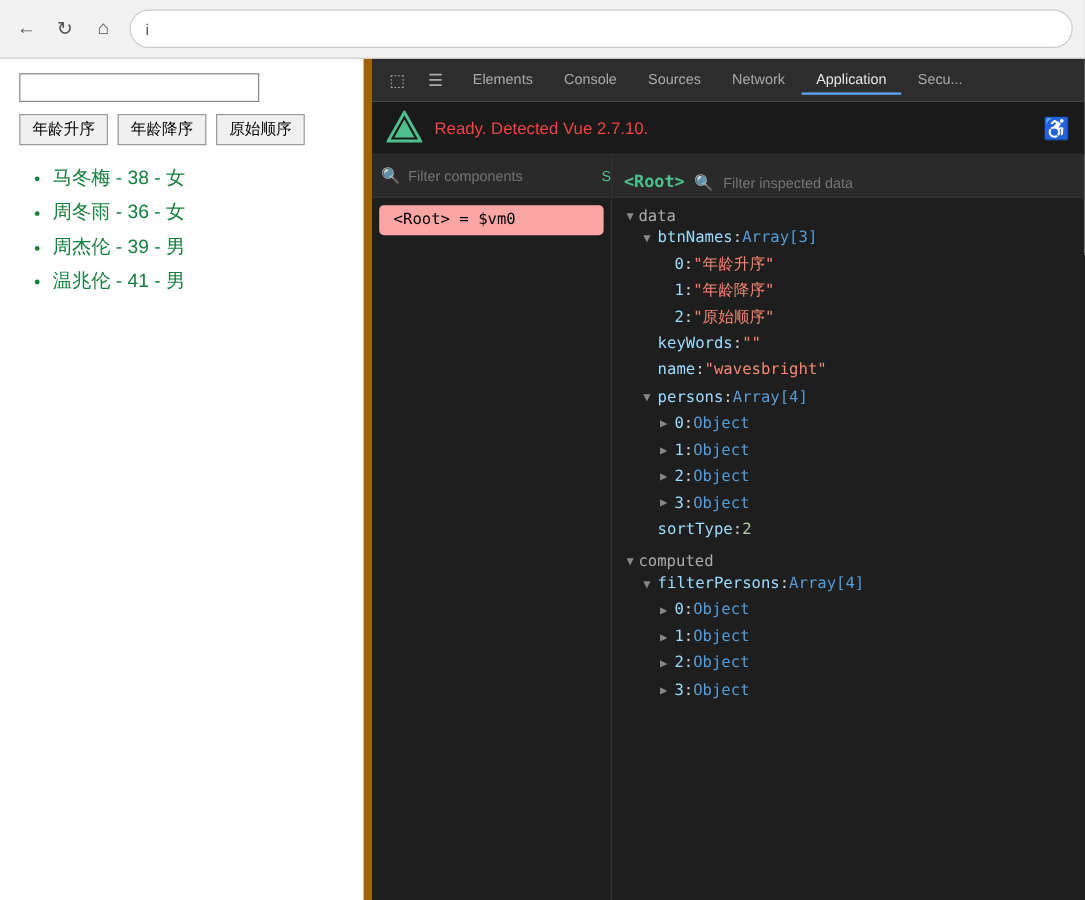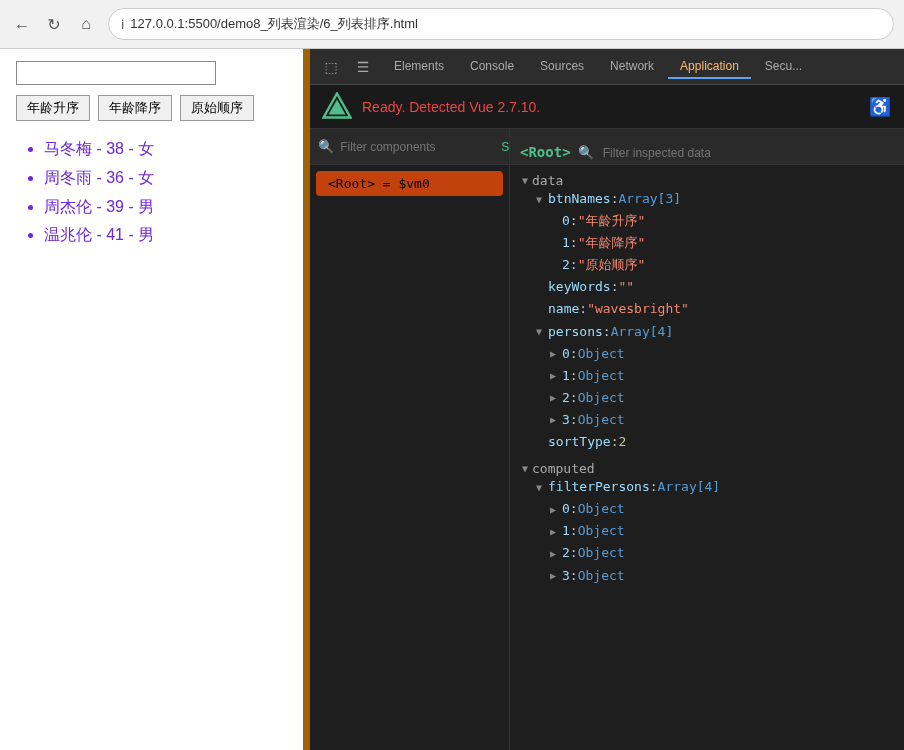--- a/index.html
+++ b/index.html
@@ -325,7 +325,6 @@
     </div>
     <div class="address-bar">
       <span class="address-bar-info-icon">ℹ</span>
-      <span class="address-bar-url">127.0.0.1:5500/demo8_列表渲染/6_列表排序.html</span>
     </div>
   </div>
 </div>

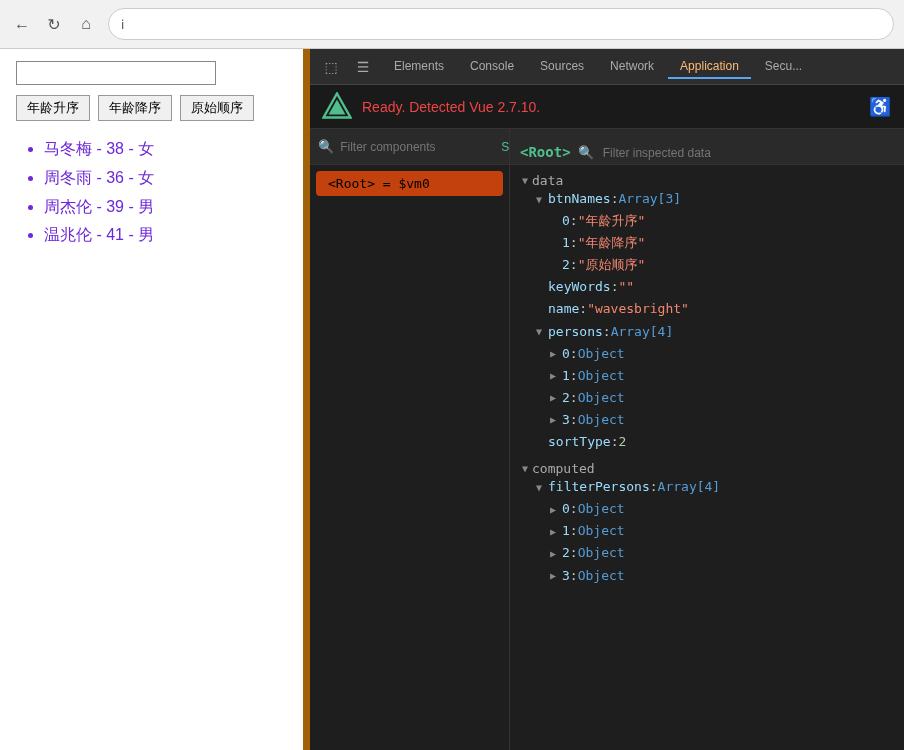--- a/index.html
+++ b/index.html
@@ -139,7 +139,7 @@
       white-space: nowrap;
     }
     .devtools-tab.active {
-      color: #fdba74;
+      color: #e5e5e5;
       border-bottom: 2px solid #5ba3f5;
     }
 

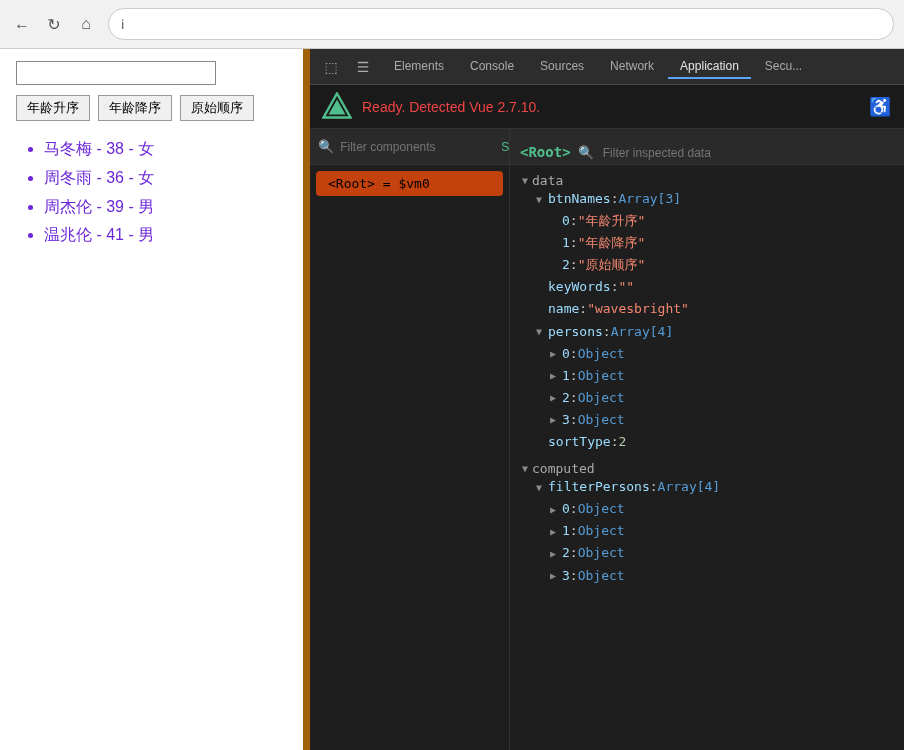--- a/index.html
+++ b/index.html
@@ -98,7 +98,7 @@
     .person-list li {
       font-size: 16px;
       line-height: 1.8;
-      color: #6d28d9;
+      color: #15803d;
     }
 
     

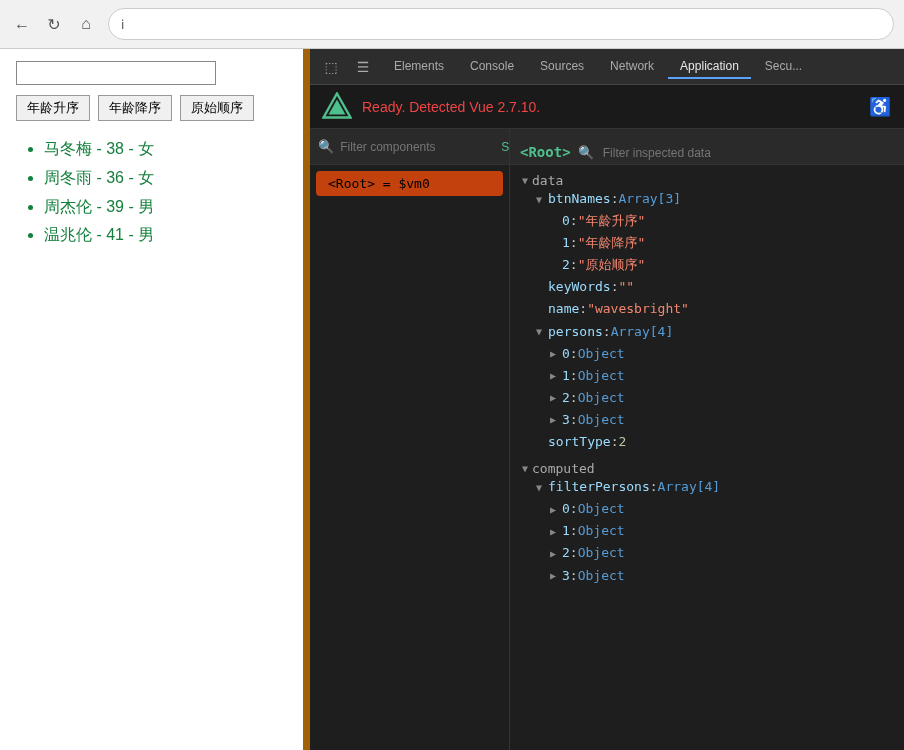--- a/index.html
+++ b/index.html
@@ -221,7 +221,7 @@
       margin: 0 6px;
     }
     .component-tree-item.selected {
-      background: #c2410c;
+      background: #fca5a5;
     }
     .component-tree-item-text {
       font-size: 13px;

